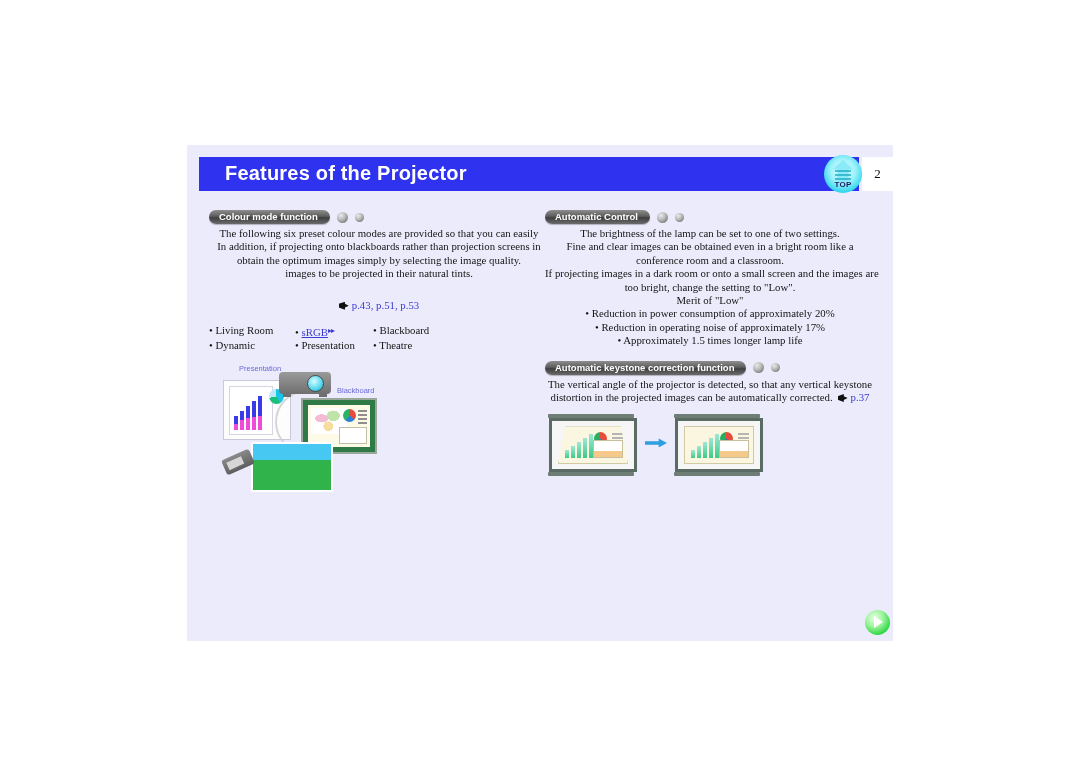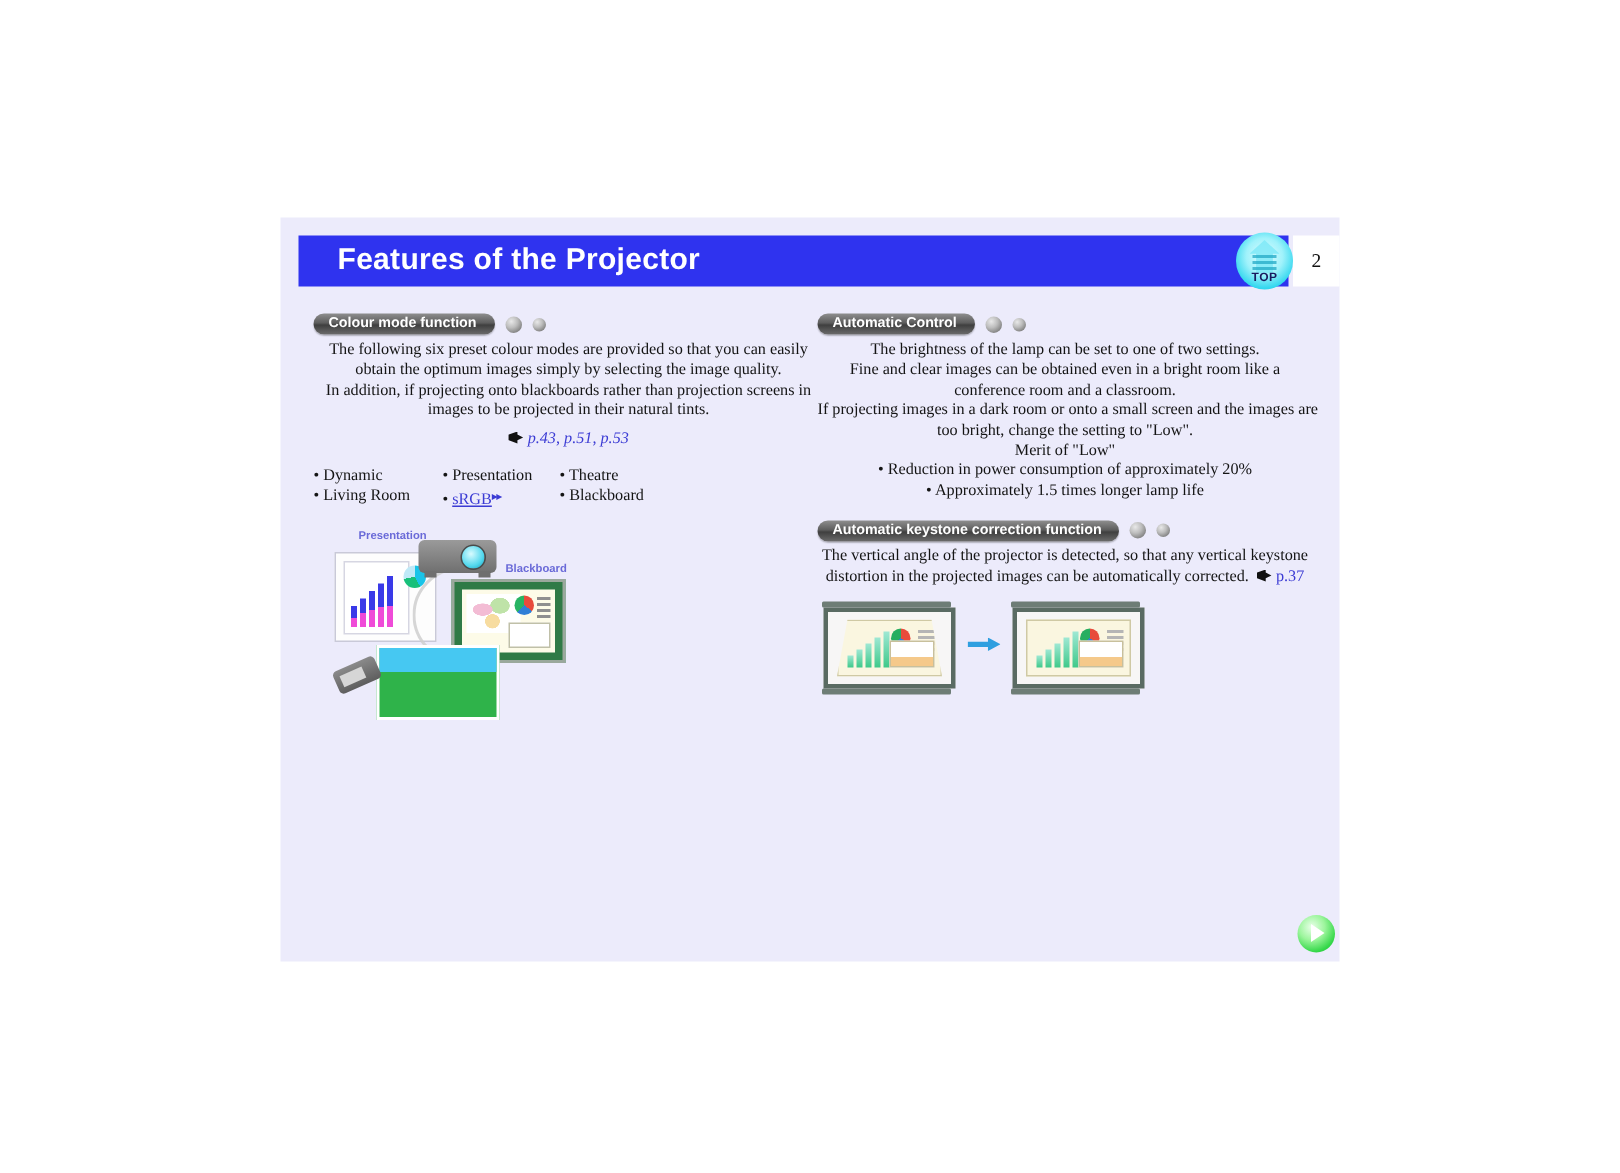--- a/index.html
+++ b/index.html
@@ -218,8 +218,8 @@
 
     <div class="ptext">
       <span class="ln">The following six preset colour modes are provided so that you can easily</span>
+      <span class="ln">In addition, if projecting onto blackboards rather than projection screens in</span>
       <span class="ln">obtain the optimum images simply by selecting the image quality.</span>
-      <span class="ln">In addition, if projecting onto blackboards rather than projection screens in</span>
       <span class="ln">images to be projected in their natural tints.</span>
       <span class="ln reflink">
         <span class="arrowmark"></span><span class="lnk">p.43, p.51, p.53</span>

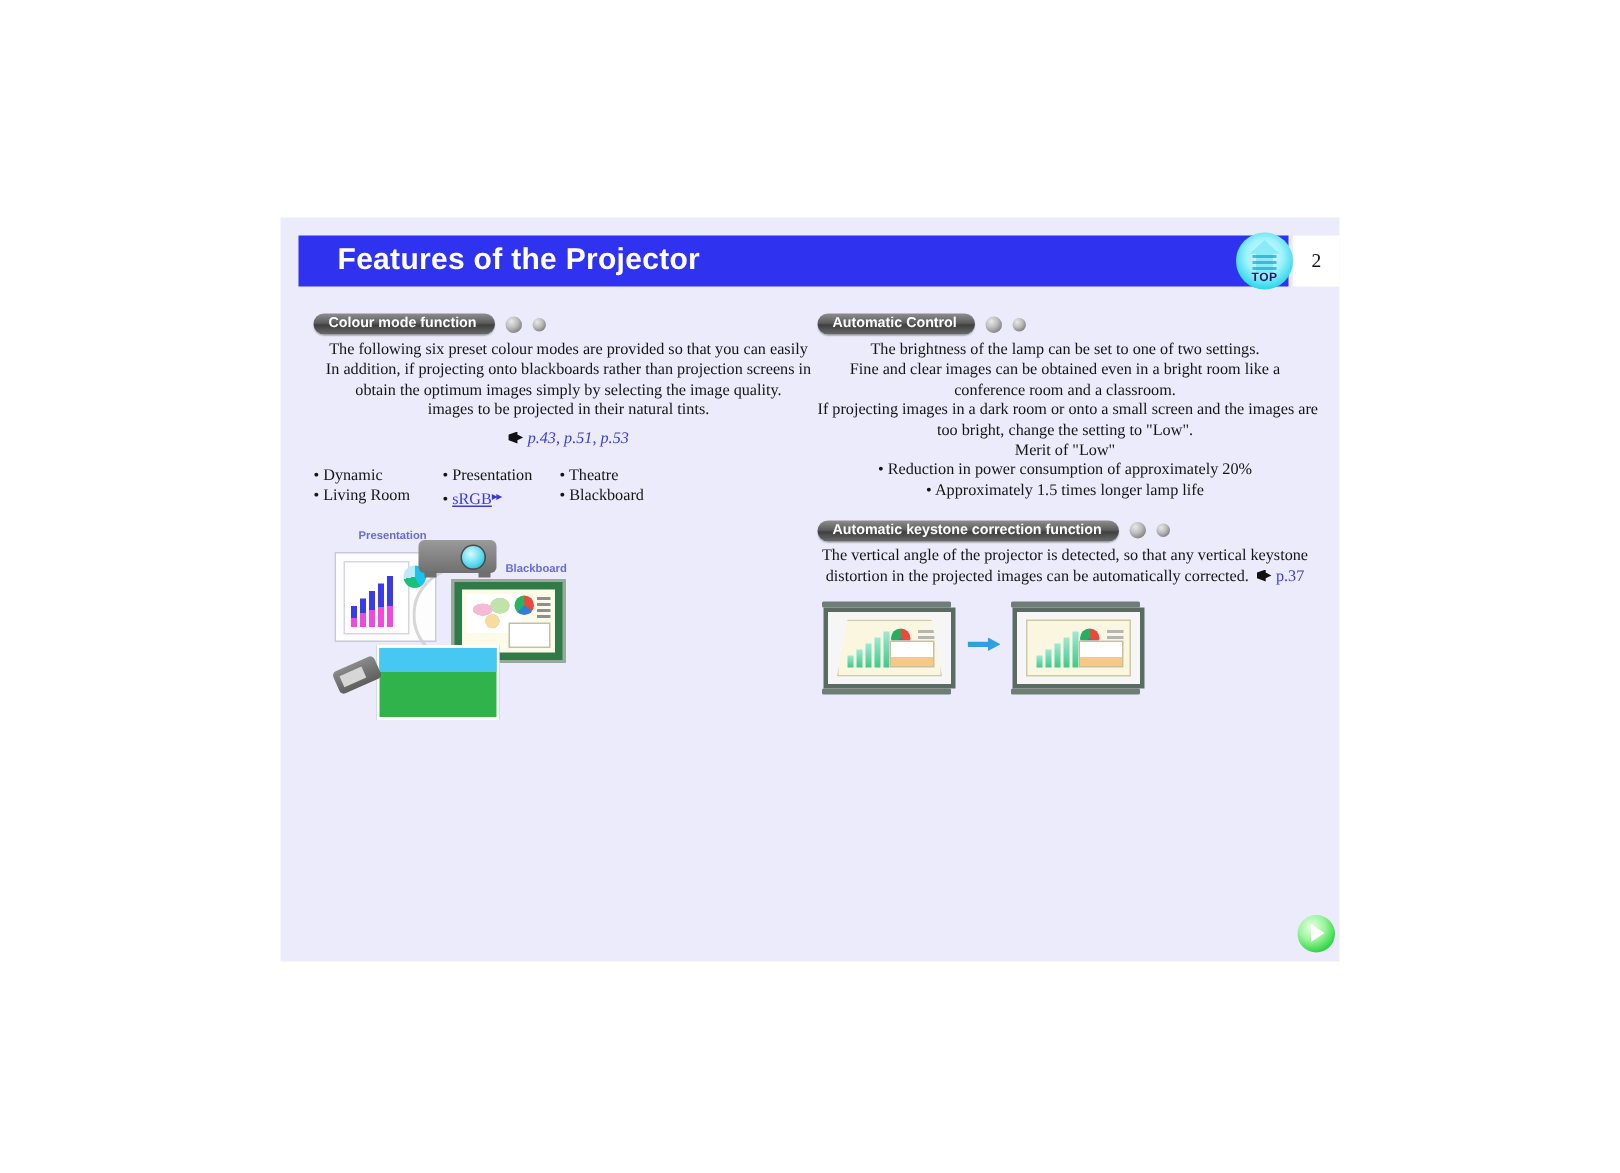--- a/index.html
+++ b/index.html
@@ -79,7 +79,7 @@
     background:#111;
     clip-path:polygon(0% 28%,62% 0%,62% 26%,100% 50%,62% 74%,62% 100%,0% 72%);
   }
-  .reflink{margin-top:5px;font-style:italic;}
+  .reflink{margin-top:18px;}
   
   .modes{margin-top:12px;font-size:10.8px;line-height:13.2px;color:#141414;}
   .modes .row{display:flex;}

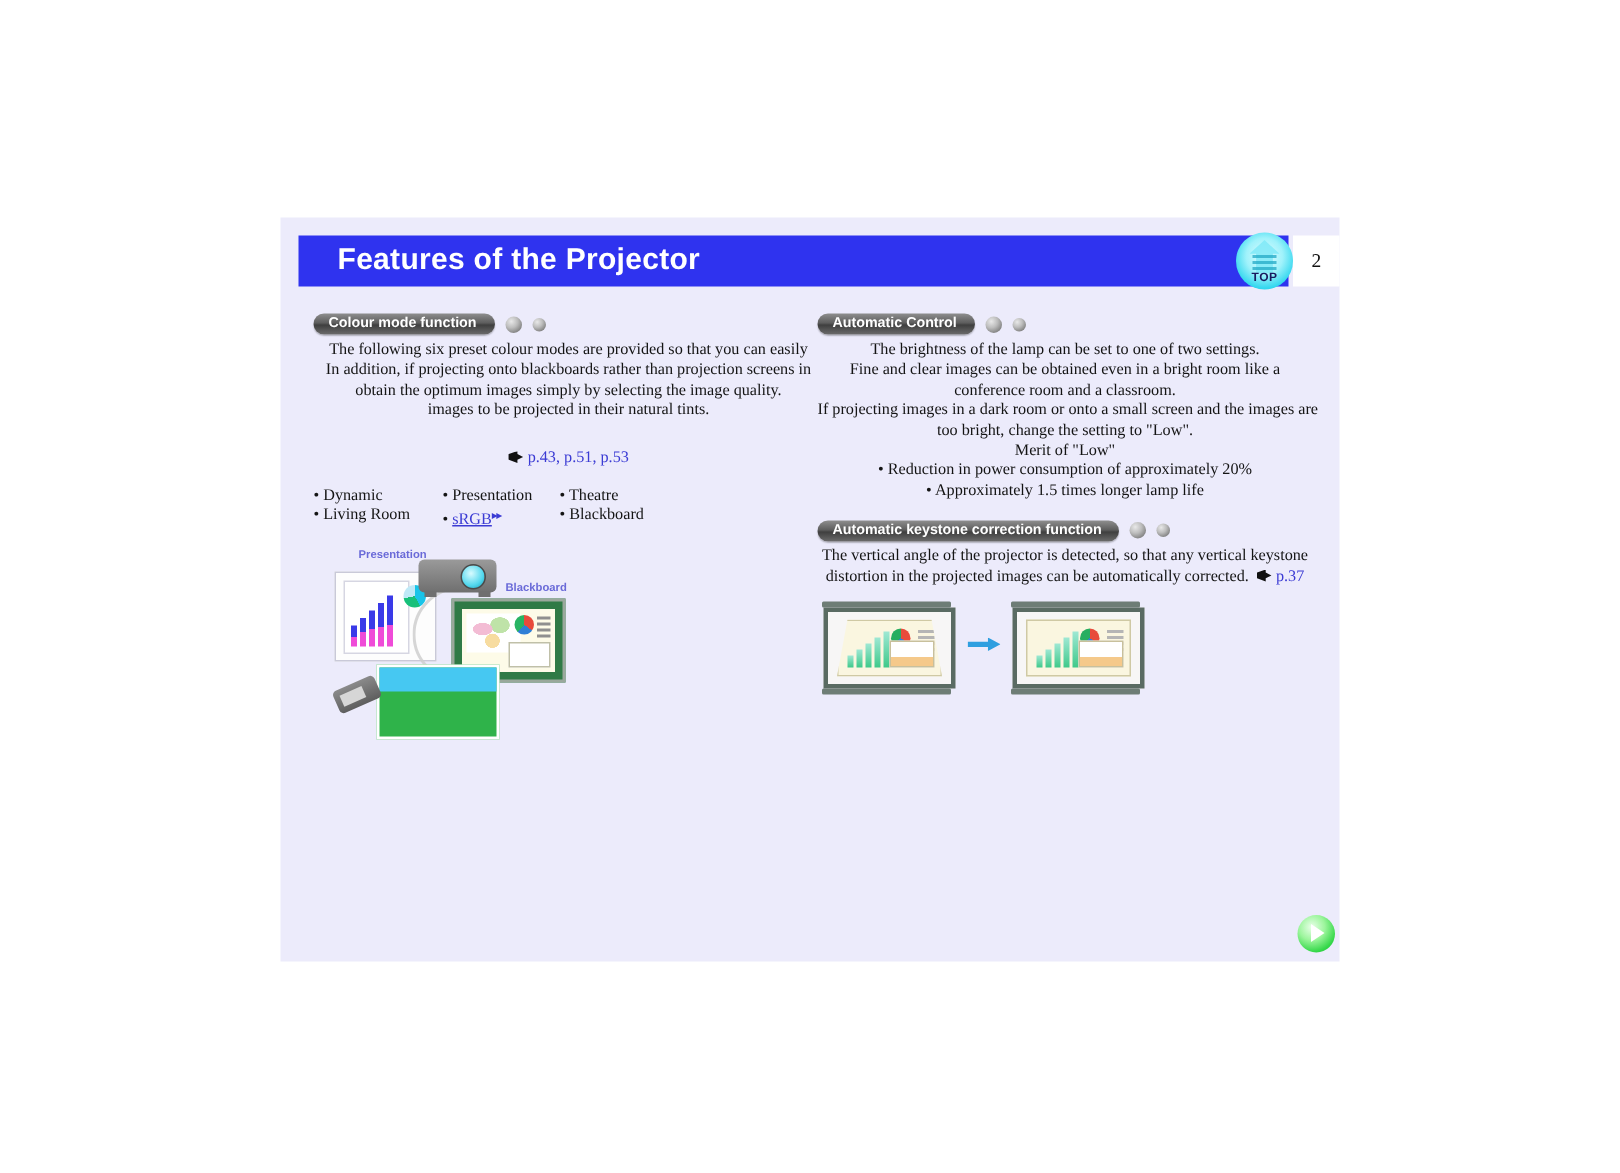--- a/index.html
+++ b/index.html
@@ -305,6 +305,7 @@
       <span class="ln">too bright, change the setting to "Low".</span>
       <span class="ln">Merit of "Low"</span>
       <span class="ln">• Reduction in power consumption of approximately 20%</span>
+      <span class="ln">• Reduction in operating noise of approximately 17%</span>
       <span class="ln">• Approximately 1.5 times longer lamp life</span>
     </div>
 

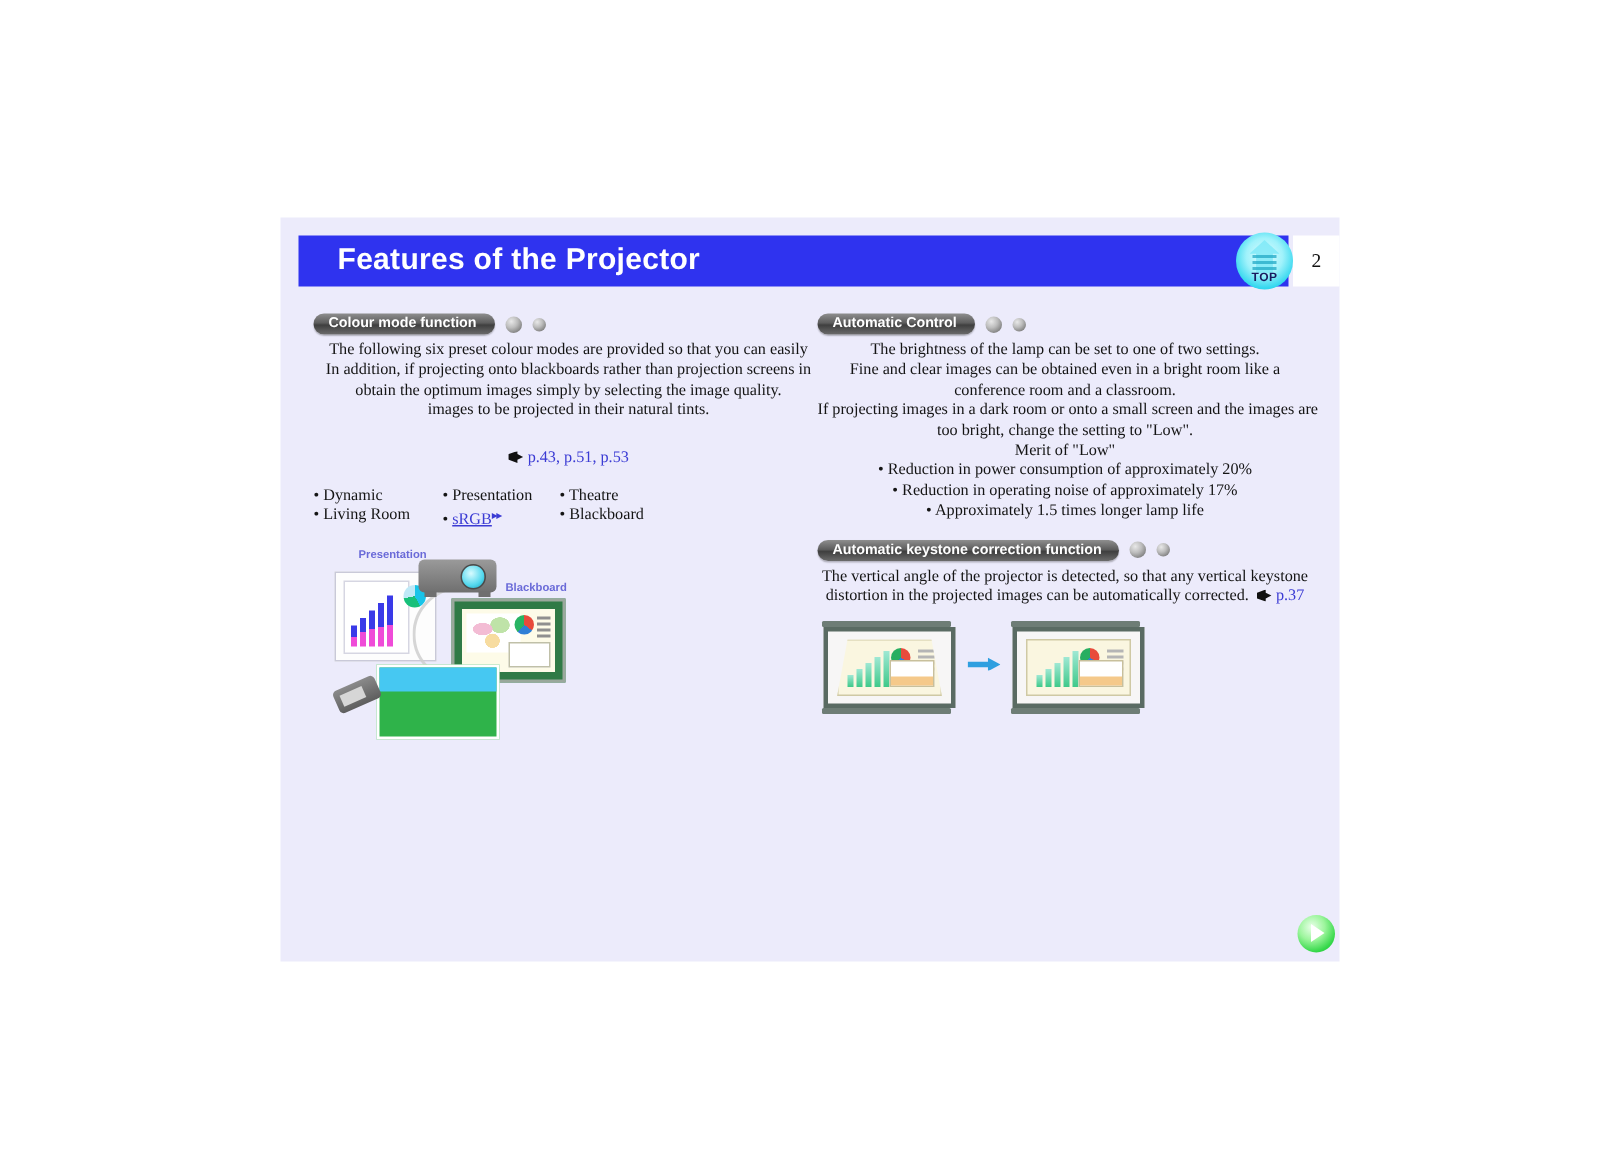--- a/index.html
+++ b/index.html
@@ -228,14 +228,14 @@
 
     <div class="modes">
       <div class="row">
+        <span class="cell c1">• Living Room</span>
+        <span class="cell c2"><span>• </span><span class="srgb">sRGB</span><span class="sup">▸▸</span></span>
+        <span class="cell">• Blackboard</span>
+      </div>
+      <div class="row">
         <span class="cell c1">• Dynamic</span>
         <span class="cell c2">• Presentation</span>
         <span class="cell">• Theatre</span>
-      </div>
-      <div class="row">
-        <span class="cell c1">• Living Room</span>
-        <span class="cell c2"><span>• </span><span class="srgb">sRGB</span><span class="sup">▸▸</span></span>
-        <span class="cell">• Blackboard</span>
       </div>
     </div>
 

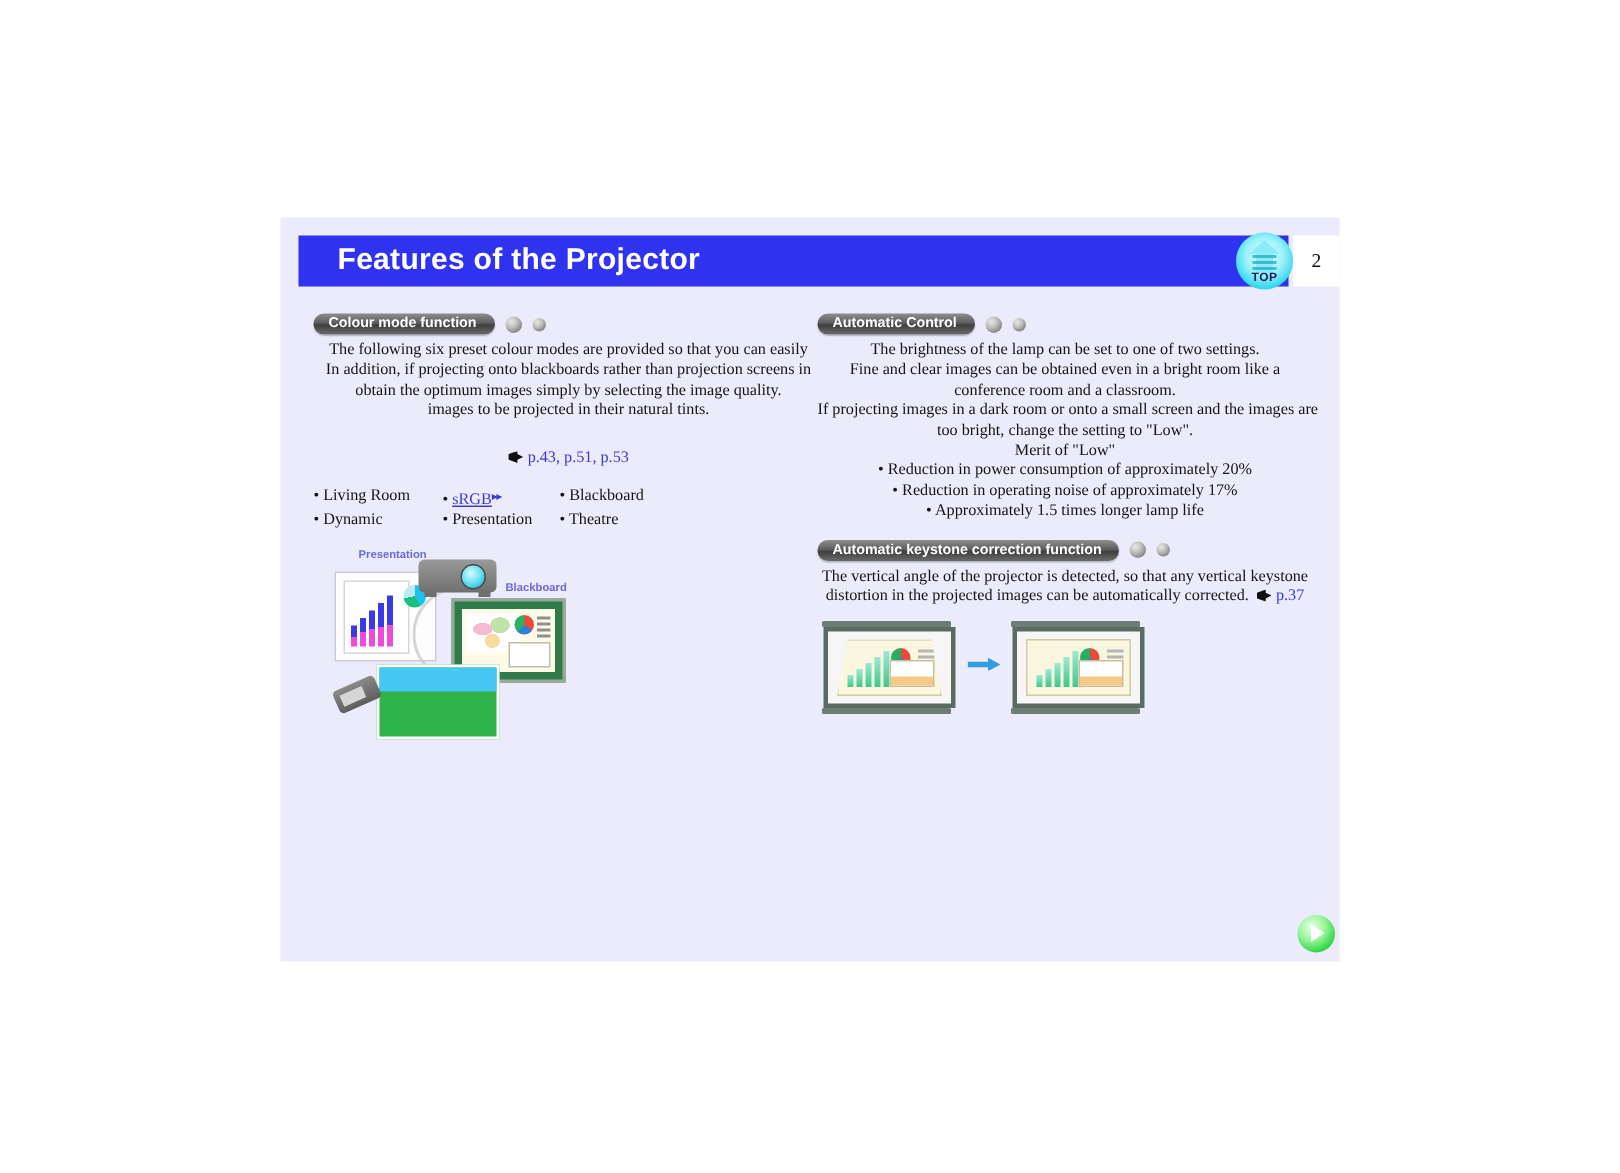--- a/index.html
+++ b/index.html
@@ -95,7 +95,7 @@
   .illus{position:relative;width:180px;height:130px;margin-top:10px;margin-left:8px;}
   .cap{
     position:absolute;font-family:"Liberation Sans", sans-serif;font-size:7.5px;
-    color:#6a6ad8;white-space:nowrap;font-weight:bold;
+    color:#6a6ad8;white-space:nowrap;
   }
   .screenA{
     position:absolute;left:6px;top:18px;width:66px;height:58px;

